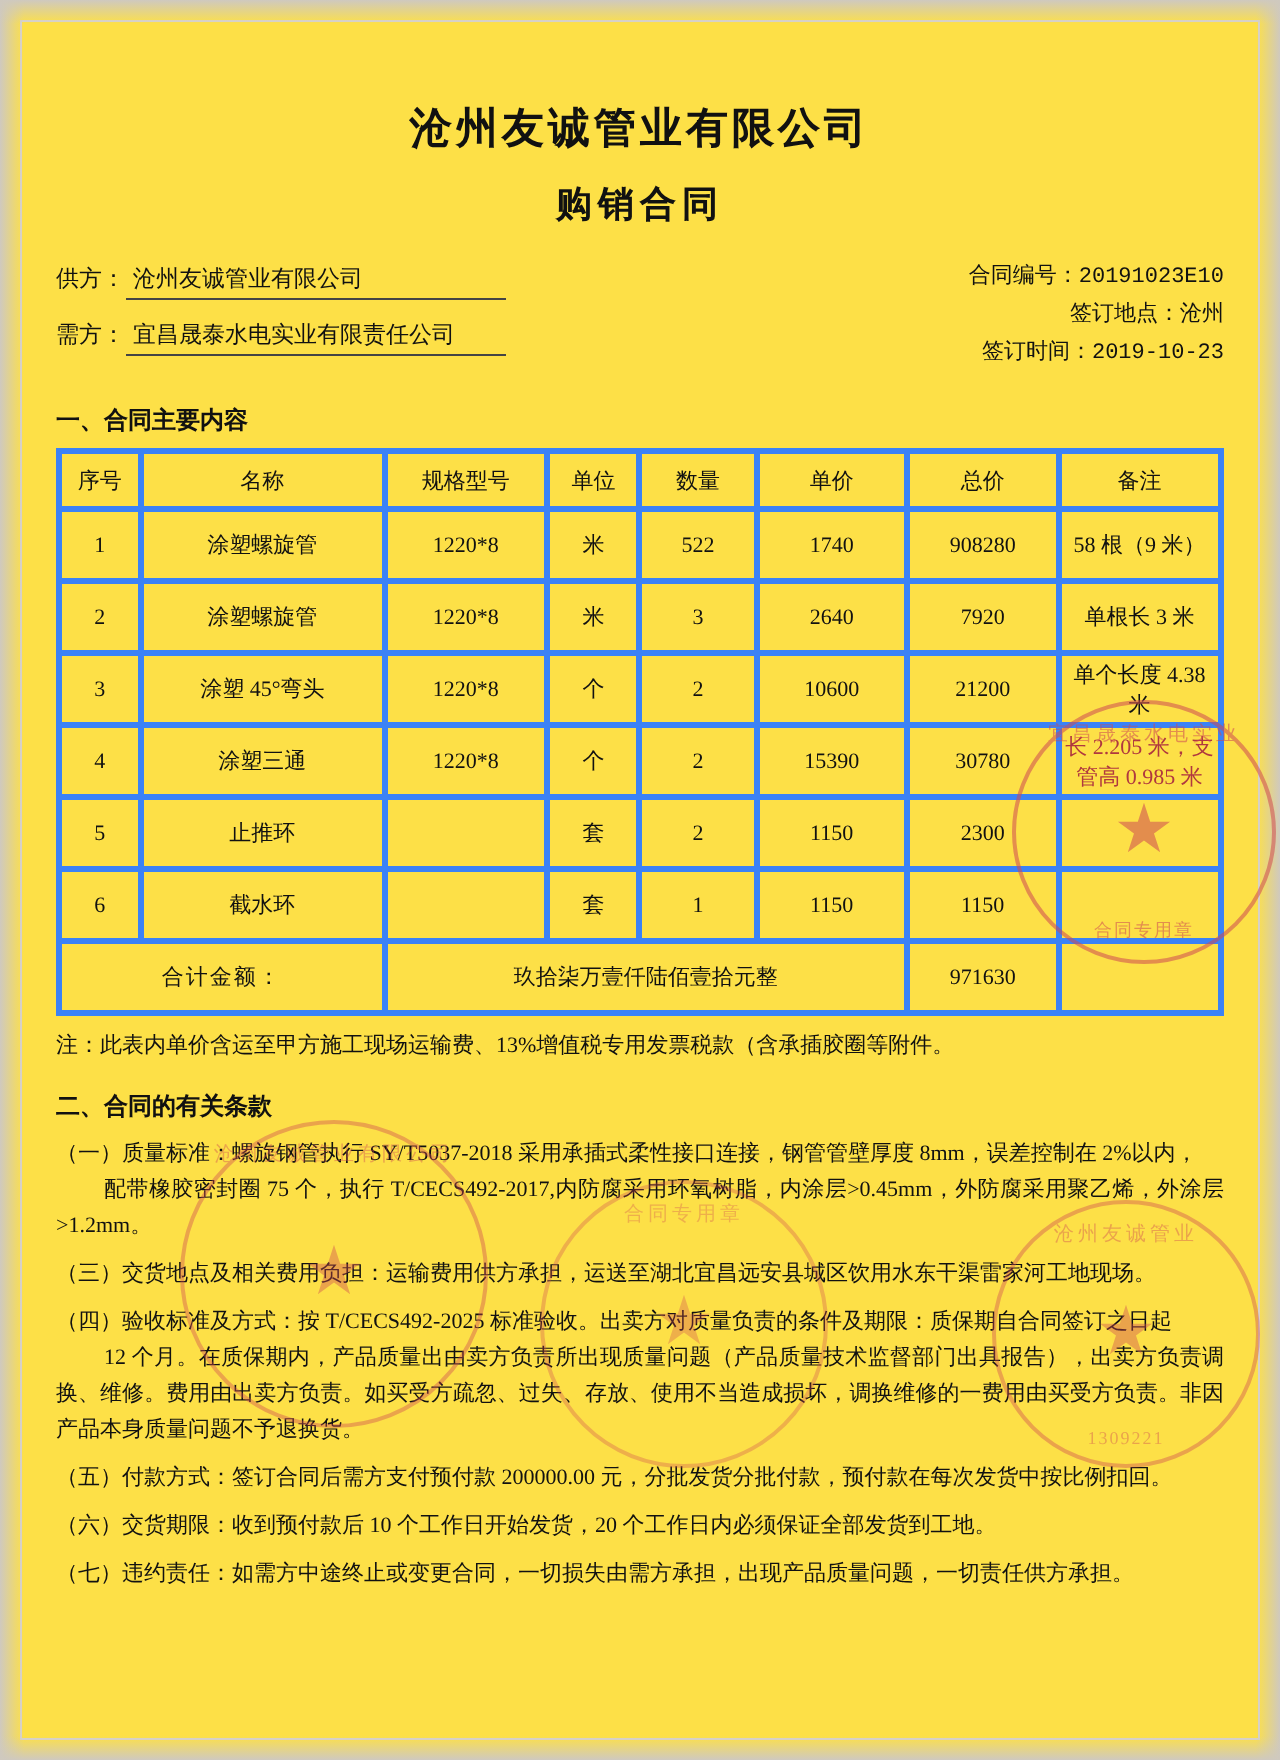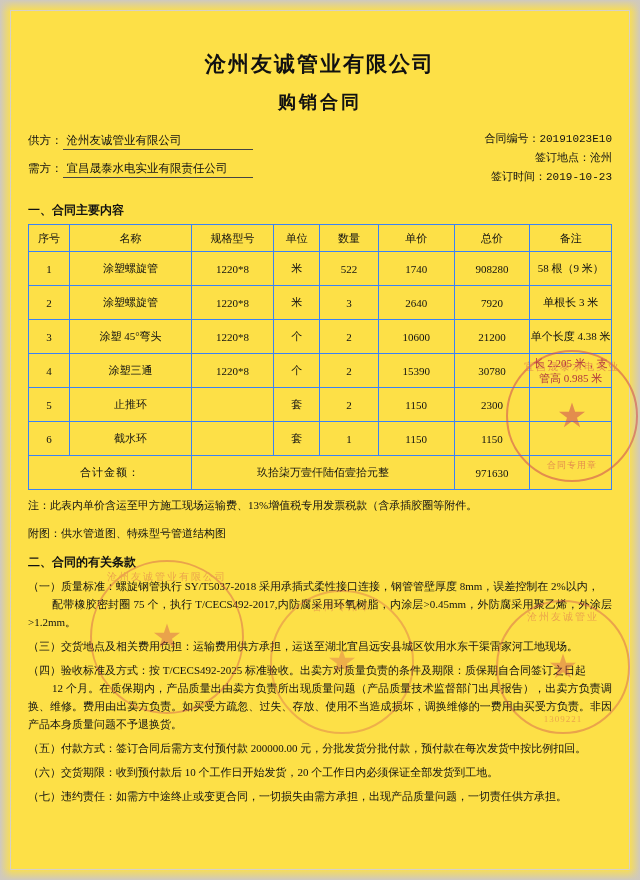--- a/index.html
+++ b/index.html
@@ -97,7 +97,7 @@
     color: #111;
   }
   table.items th, table.items td {
-    border: 1px solid #3b82f6;
+    border: 3px solid #3b82f6;
     text-align: center;
     padding: 0;
     height: 33px;

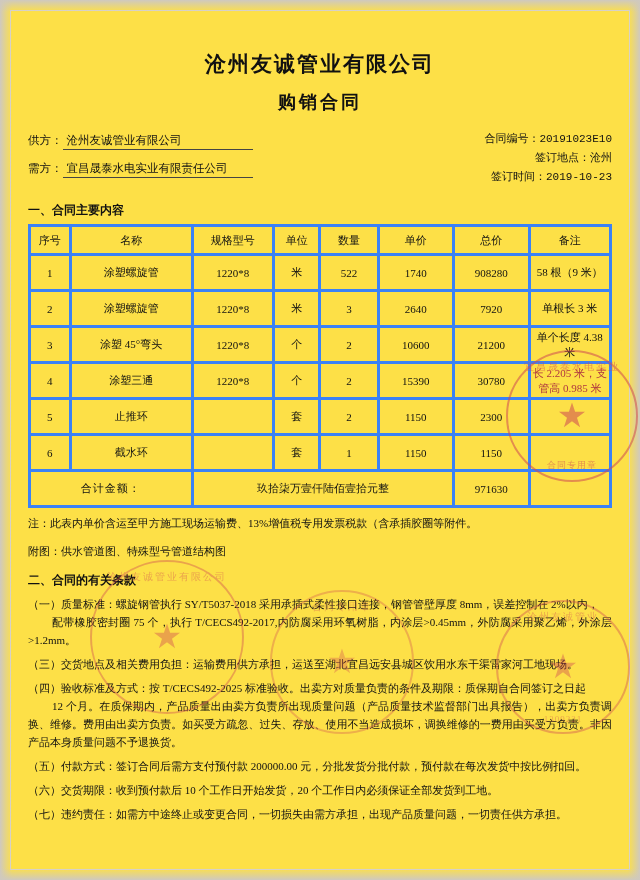--- a/index.html
+++ b/index.html
@@ -355,7 +355,6 @@
     </table>
 
     <div class="note-line">注：此表内单价含运至甲方施工现场运输费、13%增值税专用发票税款（含承插胶圈等附件。</div>
-    <div class="attach-line">附图：供水管道图、特殊型号管道结构图</div>
 
     <div class="section-heading2">二、合同的有关条款</div>
 

